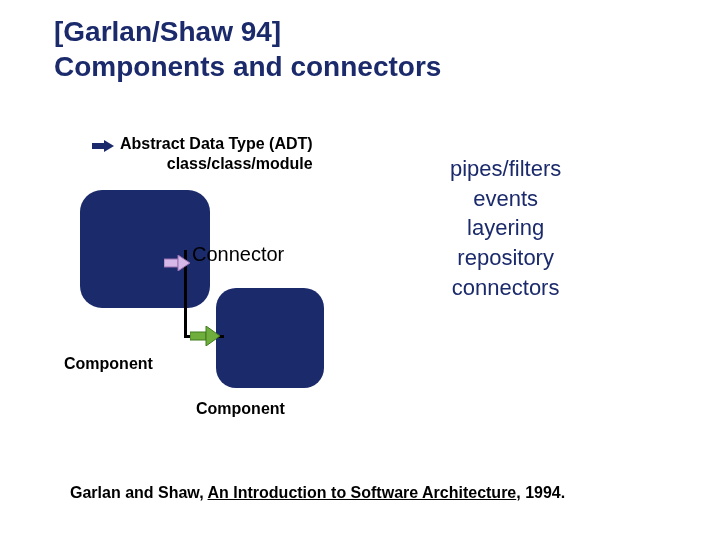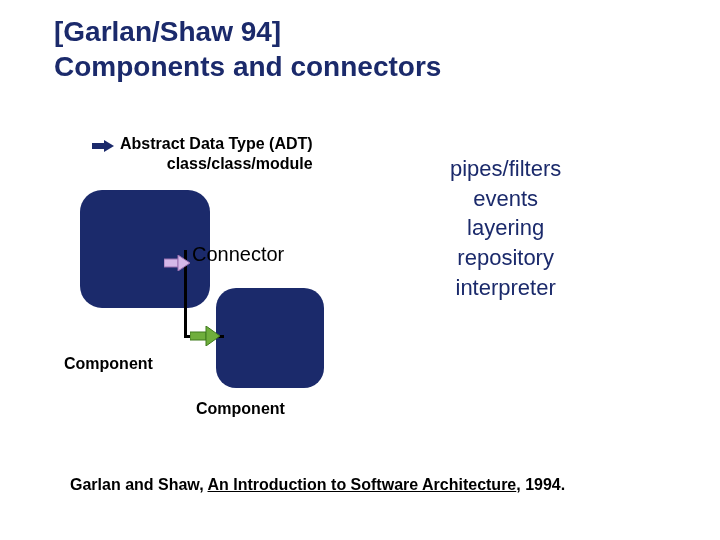--- a/index.html
+++ b/index.html
@@ -185,7 +185,7 @@
     <div>events</div>
     <div>layering</div>
     <div>repository</div>
-    <div>interpreter</div>
+    <div>connectors</div>
   </div>
 
   <div class="citation">

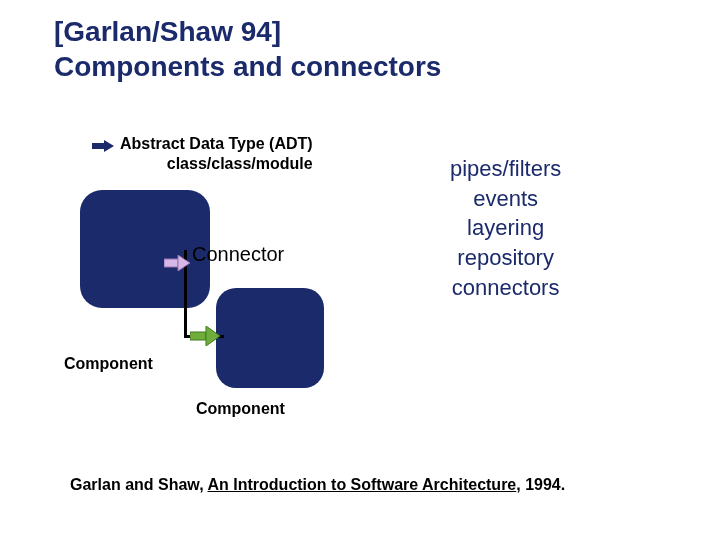--- a/index.html
+++ b/index.html
@@ -126,7 +126,7 @@
   .citation {
     position: absolute;
     left: 70px;
-    bottom: 46px;
+    bottom: 38px;
     font-size: 16px;
     font-weight: bold;
     color: #000;

